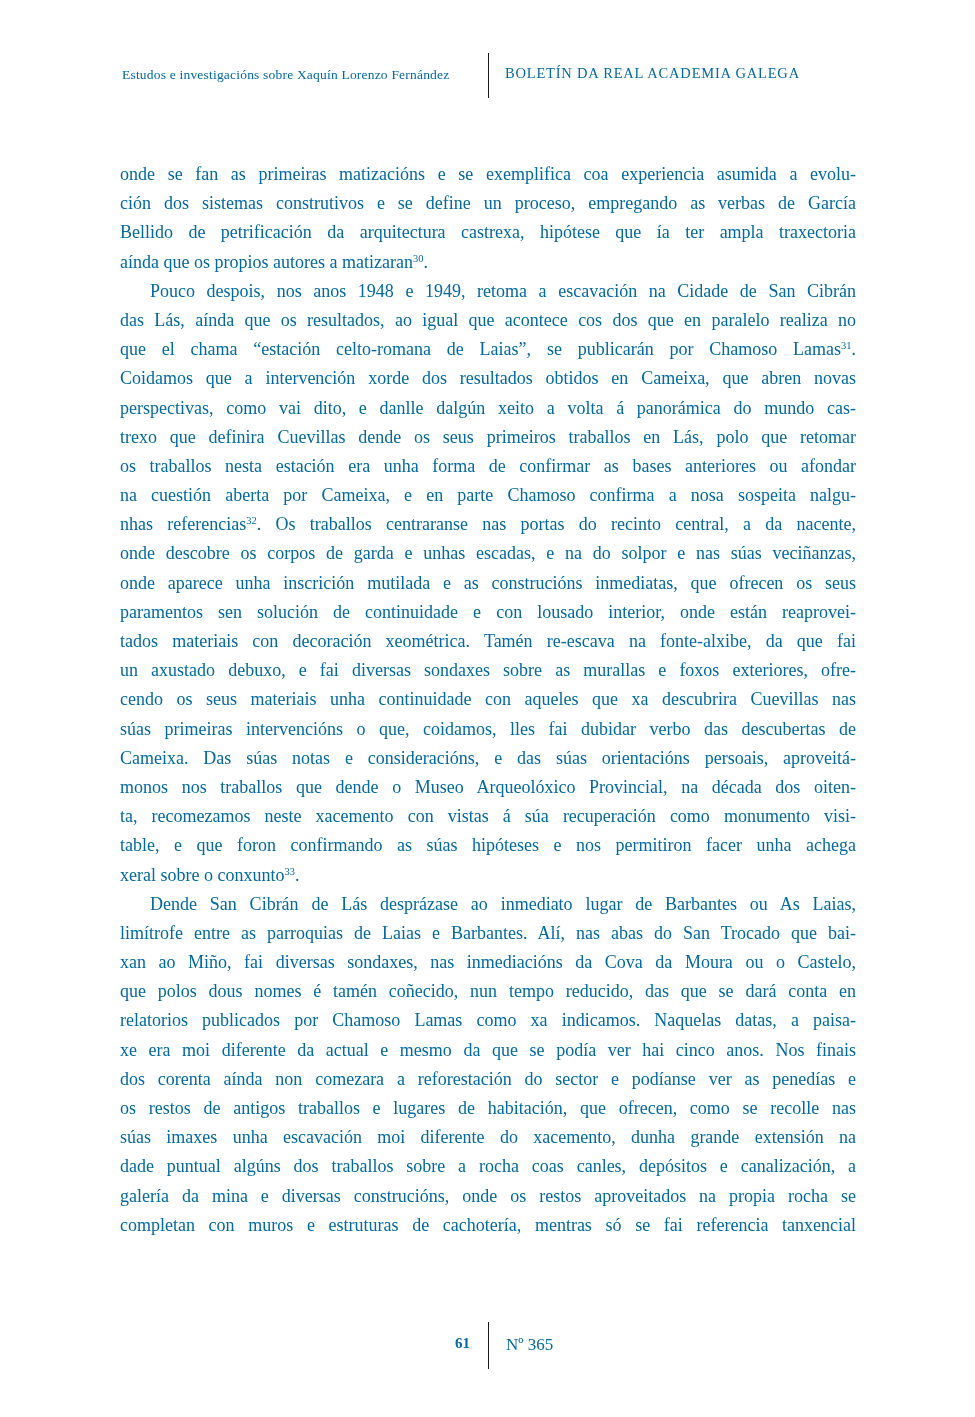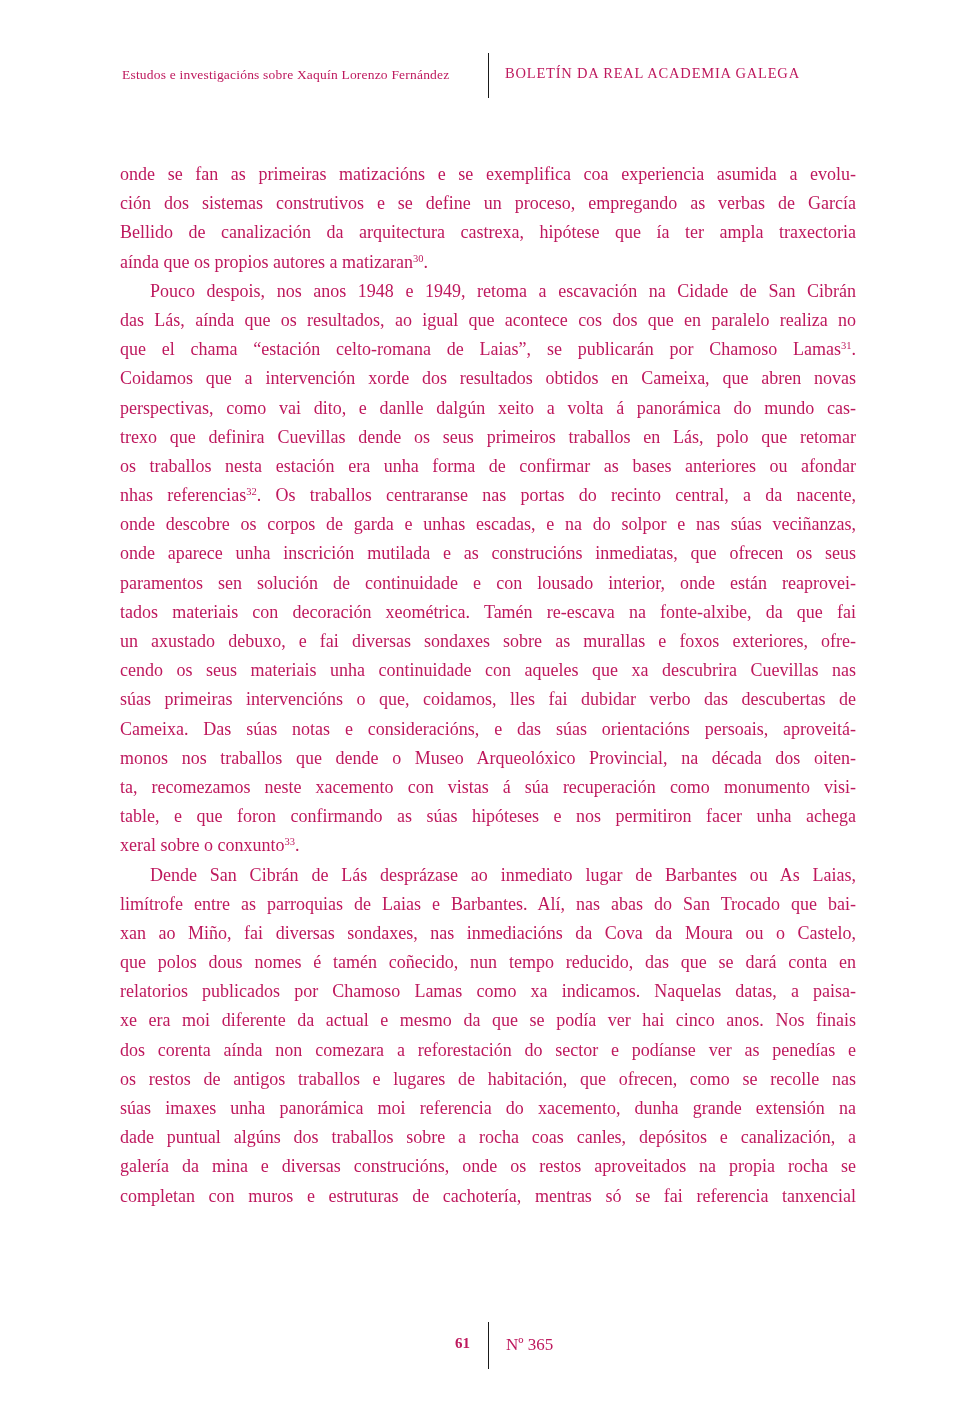--- a/index.html
+++ b/index.html
@@ -9,7 +9,7 @@
     margin:0 auto;
     background:#ffffff;
     font-family:"Liberation Serif","DejaVu Serif",serif;
-    color:#be185d;
+    color:#0369a1;
     overflow:hidden;
   }
 

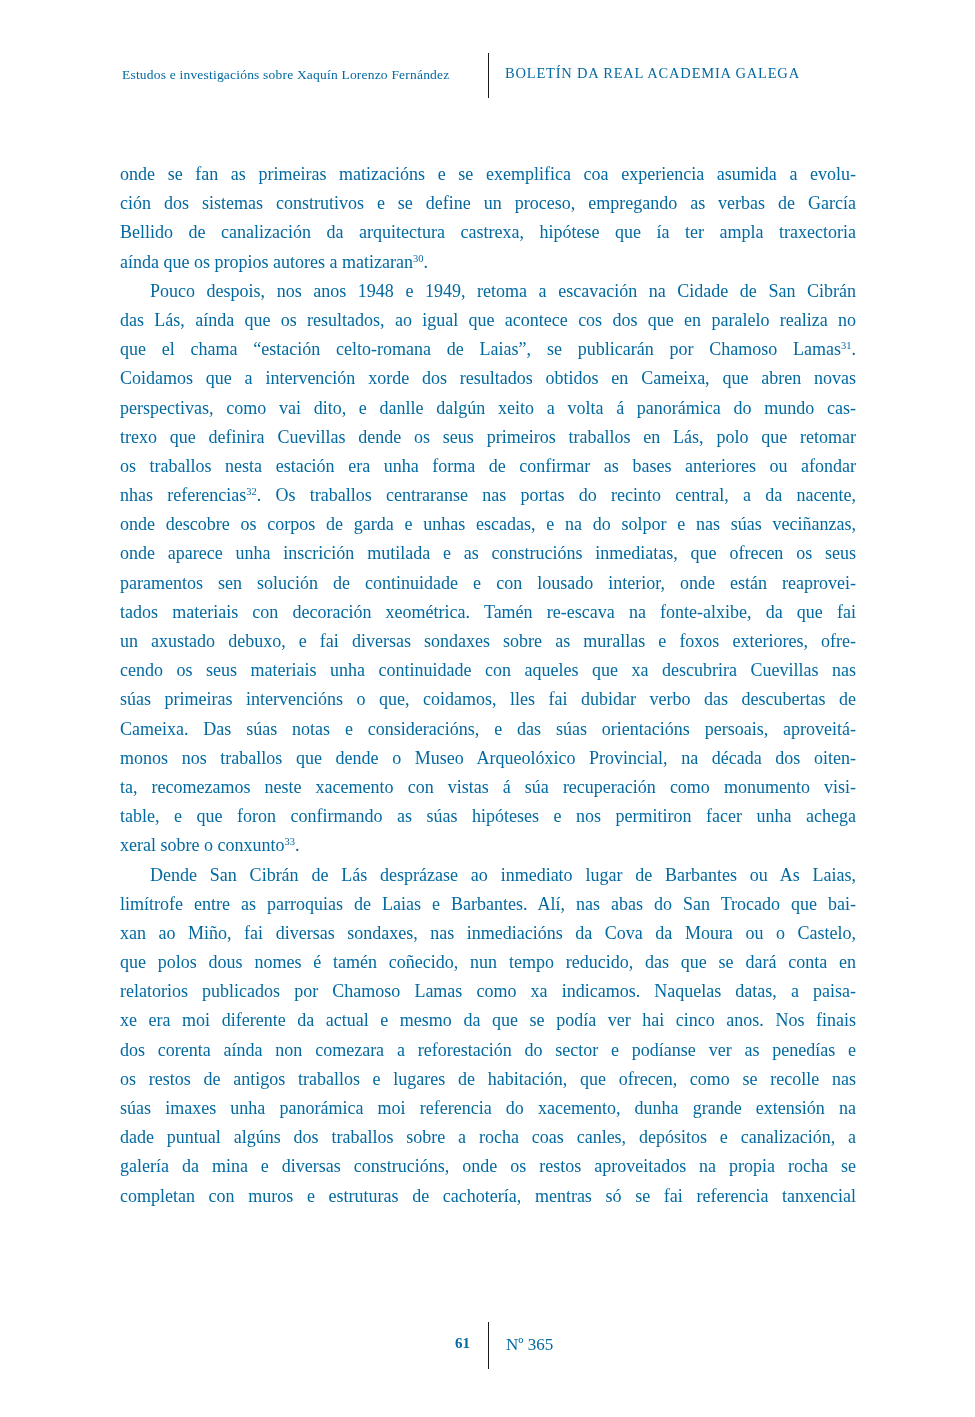--- a/index.html
+++ b/index.html
@@ -51,7 +51,7 @@
   <main class="page-body">
       <div class="line">onde se fan as primeiras matizacións e se exemplifica coa experiencia asumida a evolu-</div>
       <div class="line">ción dos sistemas construtivos e se define un proceso, empregando as verbas de García</div>
-      <div class="line">Bellido de canalización da arquitectura castrexa, hipótese que ía ter ampla traxectoria</div>
+      <div class="line">Bellido de petrificación da arquitectura castrexa, hipótese que ía ter ampla traxectoria</div>
       <div class="line para-end">aínda que os propios autores a matizaran<sup>30</sup>.</div>
       <div class="line indented">Pouco despois, nos anos 1948 e 1949, retoma a escavación na Cidade de San Cibrán</div>
       <div class="line">das Lás, aínda que os resultados, ao igual que acontece cos dos que en paralelo realiza no</div>

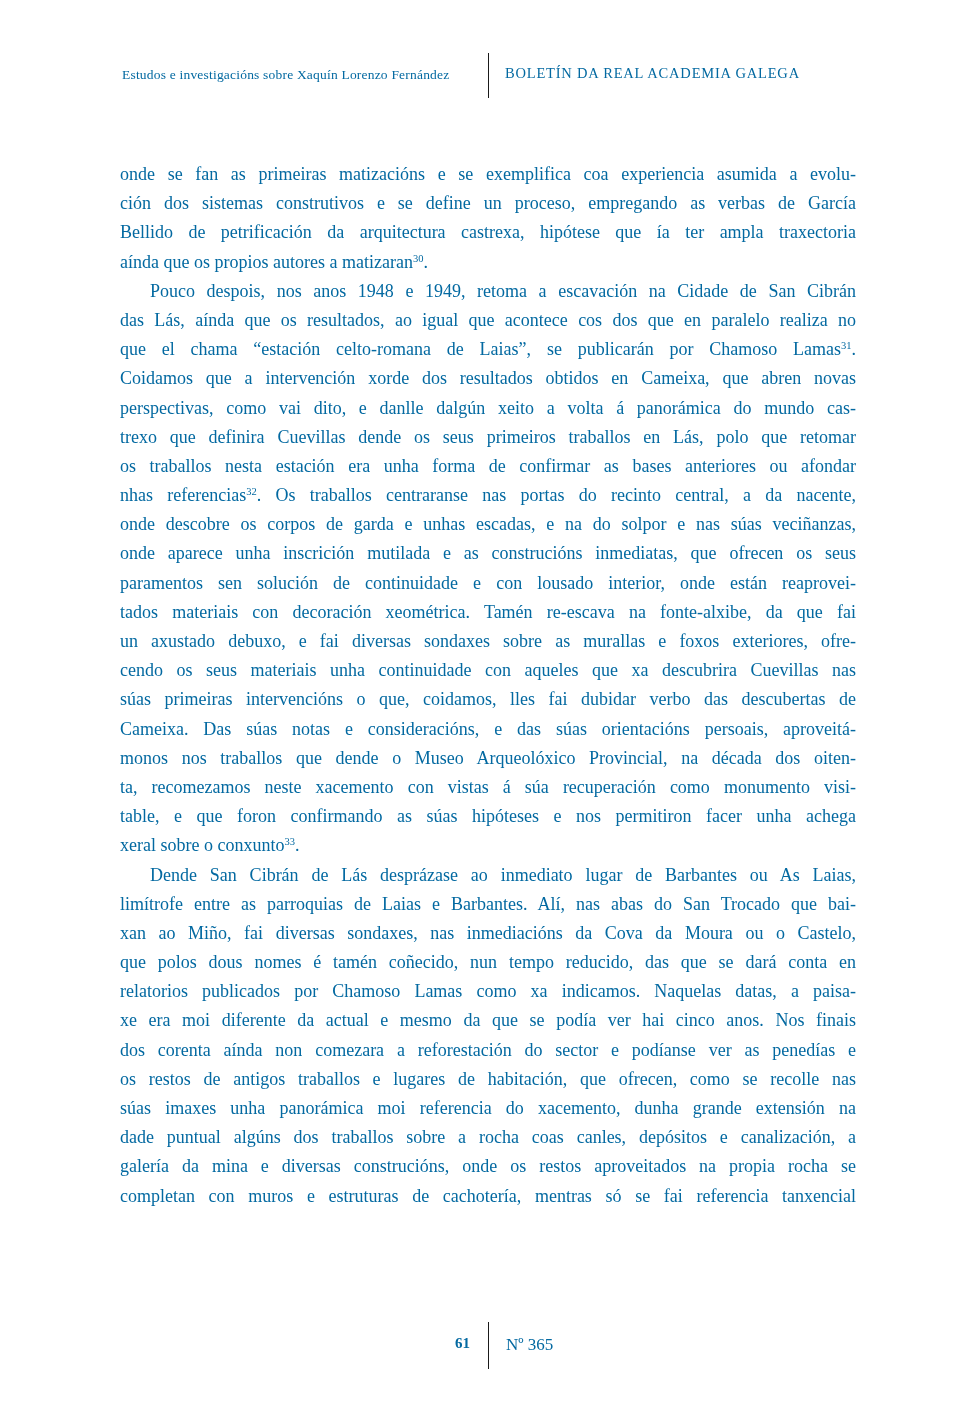--- a/index.html
+++ b/index.html
@@ -60,6 +60,7 @@
       <div class="line">perspectivas, como vai dito, e danlle dalgún xeito a volta á panorámica do mundo cas-</div>
       <div class="line">trexo que definira Cuevillas dende os seus primeiros traballos en Lás, polo que retomar</div>
       <div class="line">os traballos nesta estación era unha forma de confirmar as bases anteriores ou afondar</div>
+      <div class="line">na cuestión aberta por Cameixa, e en parte Chamoso confirma a nosa sospeita nalgu-</div>
       <div class="line">nhas referencias<sup>32</sup>. Os traballos centraranse nas portas do recinto central, a da nacente,</div>
       <div class="line">onde descobre os corpos de garda e unhas escadas, e na do solpor e nas súas veciñanzas,</div>
       <div class="line">onde aparece unha inscrición mutilada e as construcións inmediatas, que ofrecen os seus</div>

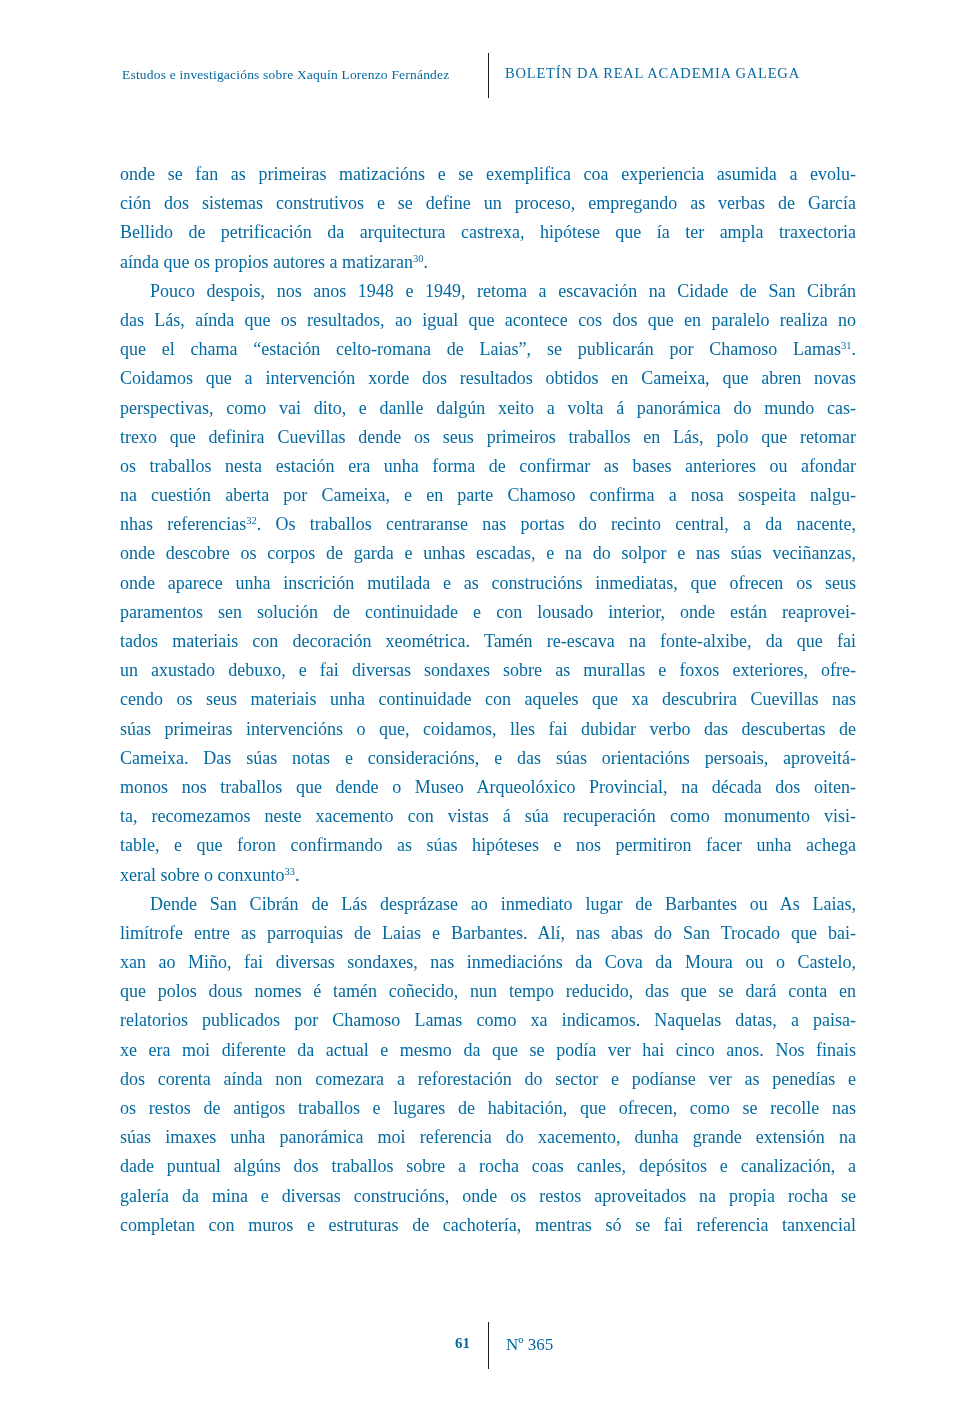--- a/index.html
+++ b/index.html
@@ -82,7 +82,7 @@
       <div class="line">xe era moi diferente da actual e mesmo da que se podía ver hai cinco anos. Nos finais</div>
       <div class="line">dos corenta aínda non comezara a reforestación do sector e podíanse ver as penedías e</div>
       <div class="line">os restos de antigos traballos e lugares de habitación, que ofrecen, como se recolle nas</div>
-      <div class="line">súas imaxes unha panorámica moi referencia do xacemento, dunha grande extensión na</div>
+      <div class="line">súas imaxes unha escavación moi diferente do xacemento, dunha grande extensión na</div>
       <div class="line">dade puntual algúns dos traballos sobre a rocha coas canles, depósitos e canalización, a</div>
       <div class="line">galería da mina e diversas construcións, onde os restos aproveitados na propia rocha se</div>
       <div class="line">completan con muros e estruturas de cachotería, mentras só se fai referencia tanxencial</div>

